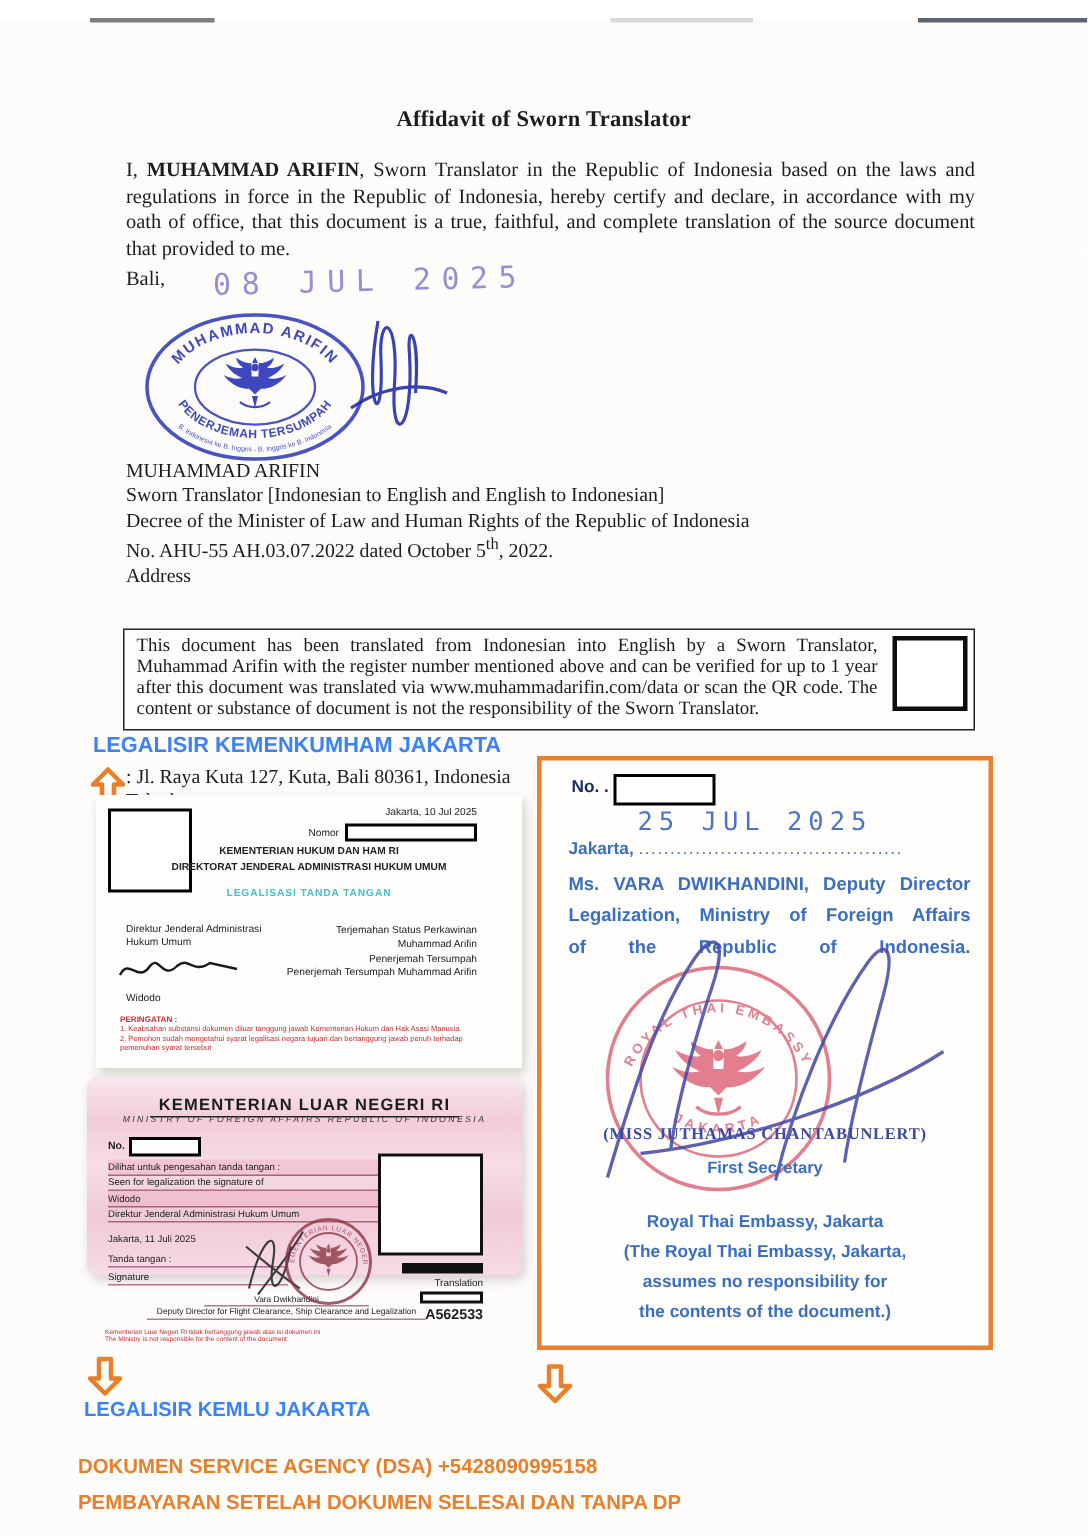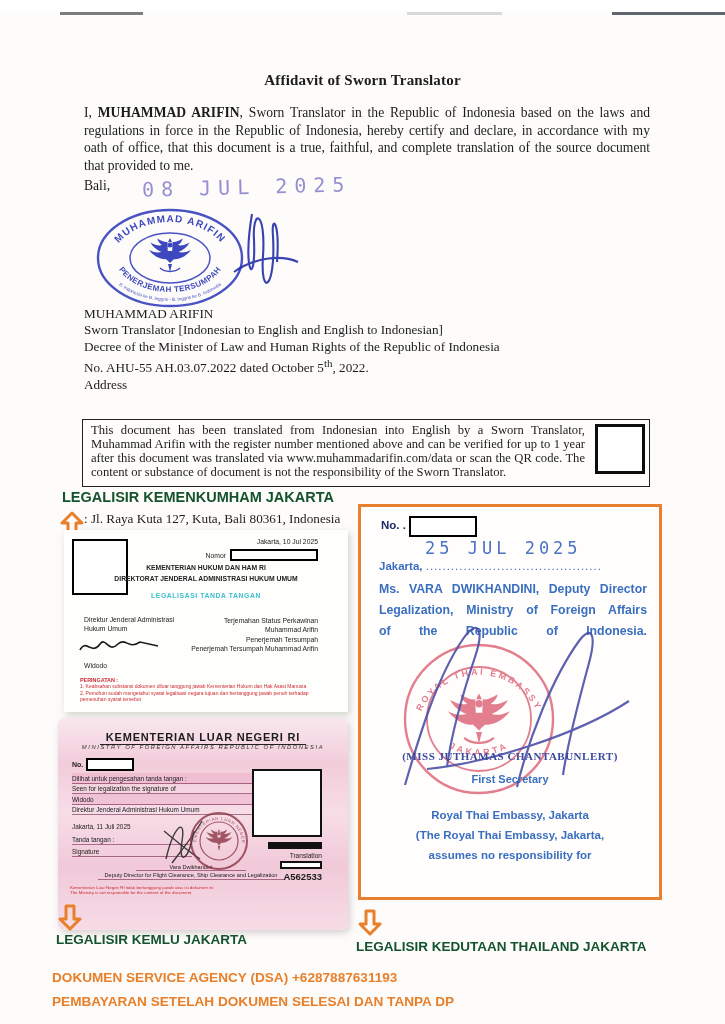--- a/index.html
+++ b/index.html
@@ -29,7 +29,7 @@
   .discl .txt{position:absolute;left:8px;top:4px;width:494px;font-size:12.6px;line-height:13.9px;text-align:justify;}
   .qr{position:absolute;right:4px;top:4px;width:50px;height:50px;border:3px solid #0d0d0d;background:#fff;box-sizing:border-box;}
 
-  .olabel{color:#14532d;font-weight:bold;font-family:"Liberation Sans",sans-serif;}
+  .olabel{color:#3b82f6;font-weight:bold;font-family:"Liberation Sans",sans-serif;}
   .arrow{stroke:#e87f2a;stroke-width:3;fill:none;stroke-linejoin:round;}
 
   

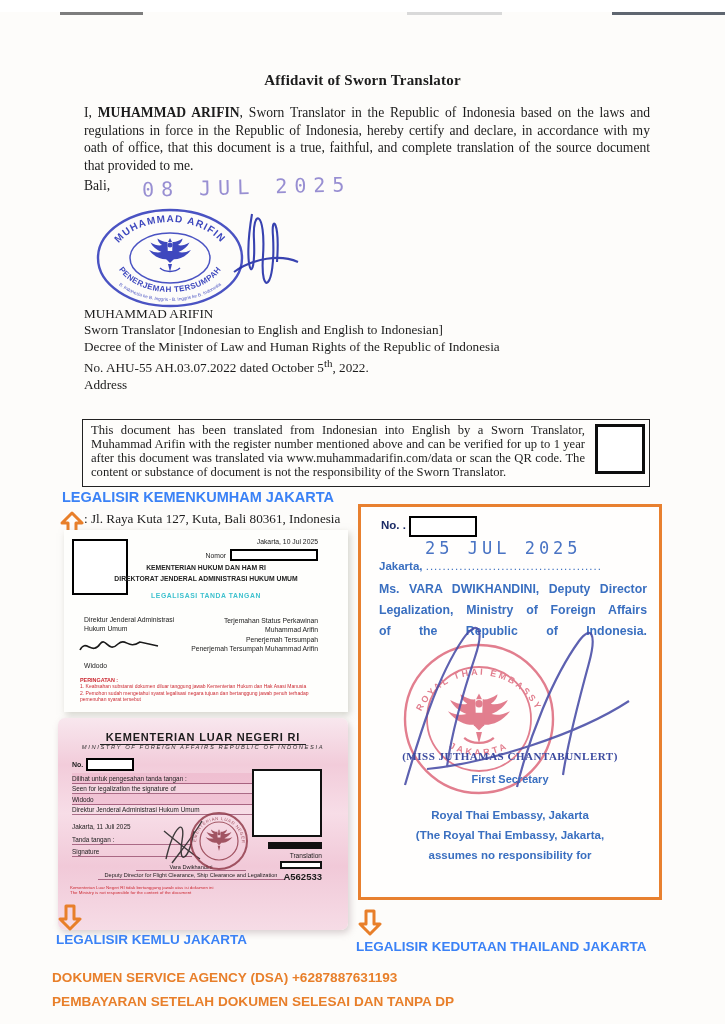--- a/index.html
+++ b/index.html
@@ -39,7 +39,7 @@
   .d1warn{font-size:5px;line-height:6.4px;color:#cc2a33;}
 
   
-  .doc2{left:58px;top:706px;width:290px;height:212px;border-radius:7px;
+  .doc2{left:58px;top:706px;width:290px;height:132px;border-radius:7px;
         background:linear-gradient(180deg,#f8e7ee 0%,#f2ccda 22%,#f7dde7 45%,#f1c9d8 70%,#f6dce6 100%);
         box-shadow:2px 3px 7px rgba(170,150,155,.45);font-family:"Liberation Sans",sans-serif;}
   .doc2 .c{position:absolute;}

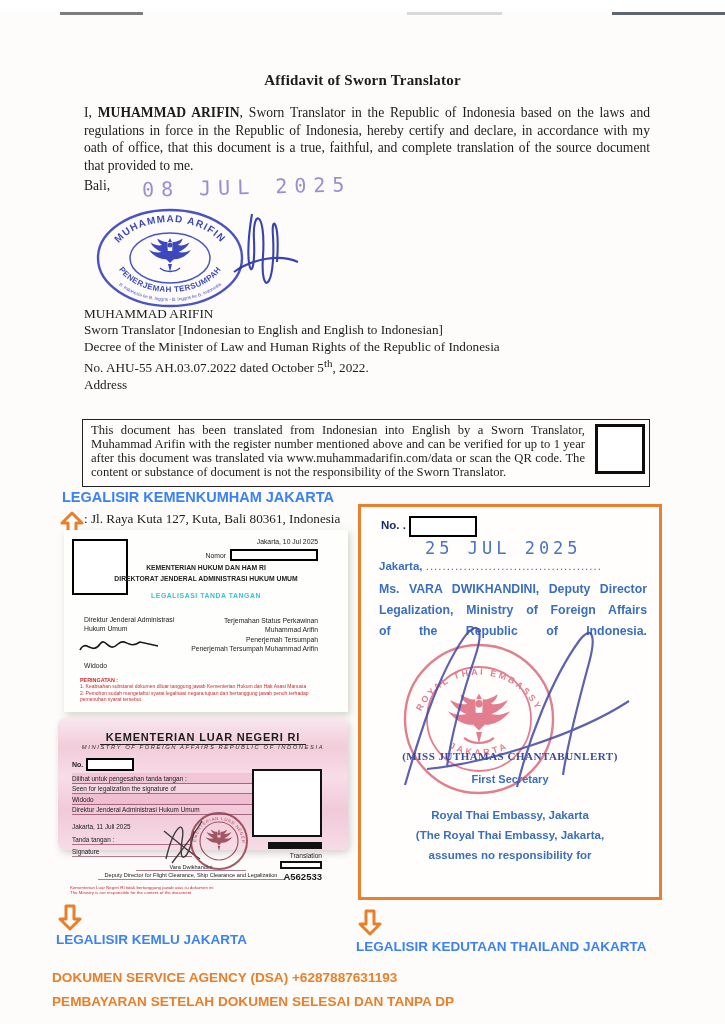--- a/index.html
+++ b/index.html
@@ -264,6 +264,7 @@
       <div>Royal Thai Embassy, Jakarta</div>
       <div>(The Royal Thai Embassy, Jakarta,</div>
       <div>assumes no responsibility for</div>
+      <div>the contents of the document.)</div>
     </div>
   </div>
 

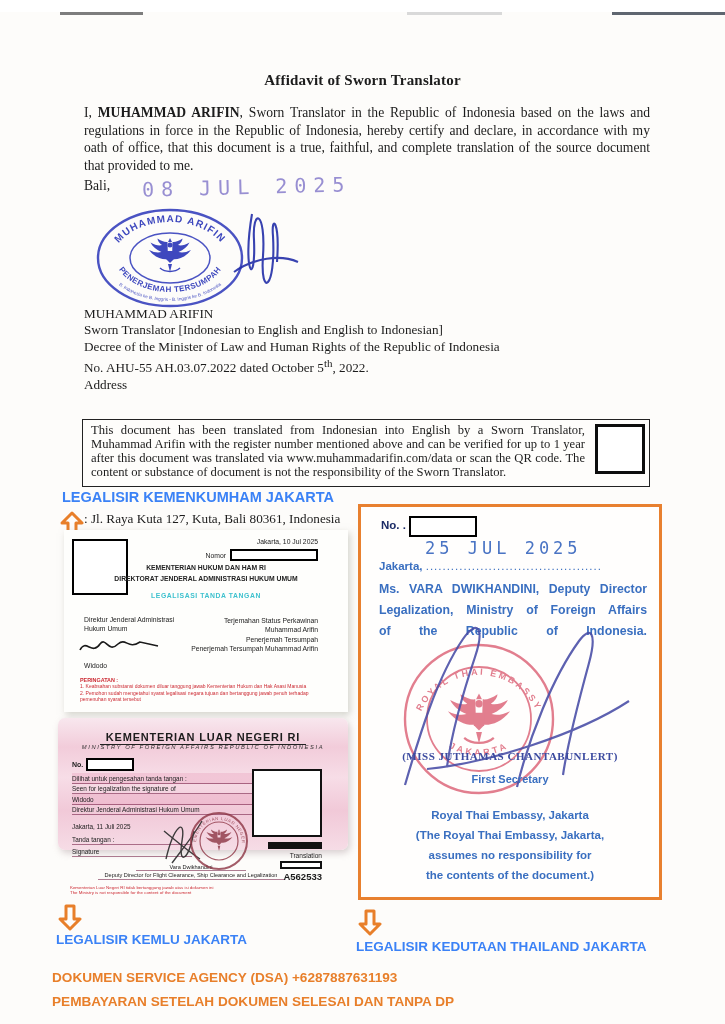--- a/index.html
+++ b/index.html
@@ -276,7 +276,6 @@
   <svg class="abs" style="left:358px;top:896px;" width="24" height="28" viewBox="0 0 24 28">
     <path class="arrow" d="M12,26 L22,16 L16,16 L16,3 L8,3 L8,16 L2,16 Z"></path>
   </svg>
-  <div class="abs olabel" style="left:356px;top:927px;font-size:13.5px;">LEGALISIR KEDUTAAN THAILAND JAKARTA</div>
 
   <div class="abs footerline" style="left:52px;top:958px;">DOKUMEN SERVICE AGENCY (DSA) +6287887631193</div>
   <div class="abs footerline" style="left:52px;top:982px;">PEMBAYARAN SETELAH DOKUMEN SELESAI DAN TANPA DP</div>

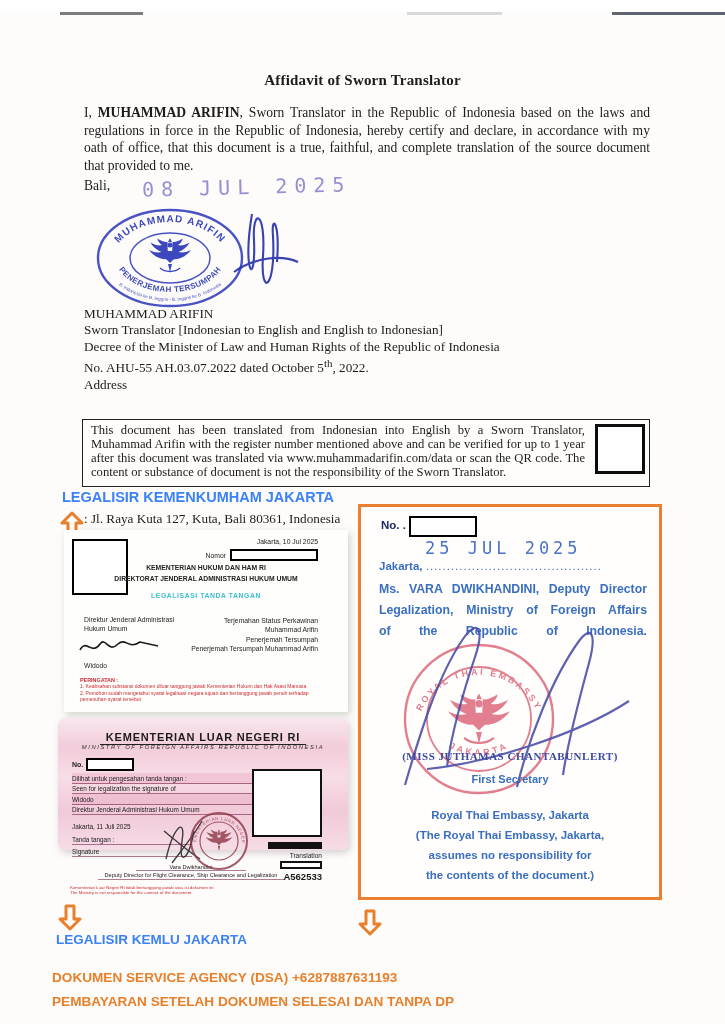--- a/index.html
+++ b/index.html
@@ -277,7 +277,7 @@
     <path class="arrow" d="M12,26 L22,16 L16,16 L16,3 L8,3 L8,16 L2,16 Z"></path>
   </svg>
 
-  <div class="abs footerline" style="left:52px;top:958px;">DOKUMEN SERVICE AGENCY (DSA) +6287887631193</div>
+  <div class="abs footerline" style="left:52px;top:958px;">DOKUMEN SERVICE AGENCY (DSA) +5428090995158</div>
   <div class="abs footerline" style="left:52px;top:982px;">PEMBAYARAN SETELAH DOKUMEN SELESAI DAN TANPA DP</div>
 
 </div>

